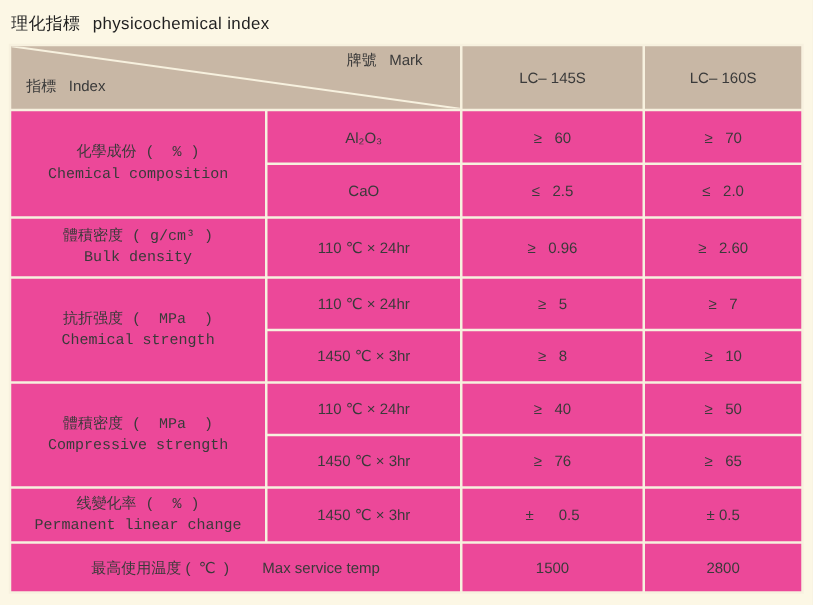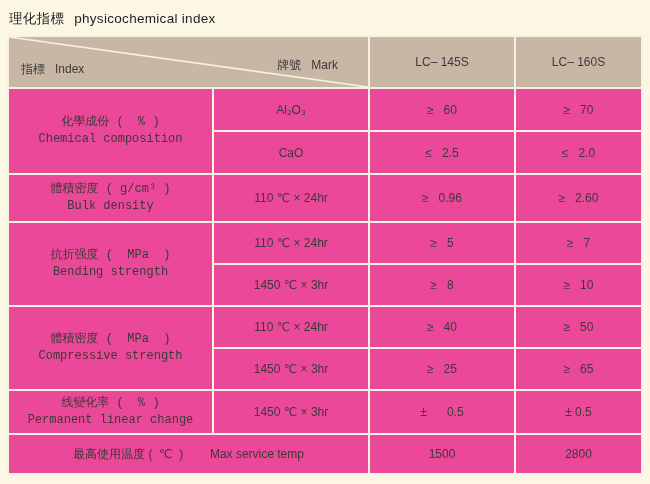--- a/index.html
+++ b/index.html
@@ -60,7 +60,7 @@
   }
   .corner-mark {
     position: absolute;
-    top: 20px; right: 30px;
+    top: 3px; right: 30px;
     white-space: pre;
   }
   .corner-index {

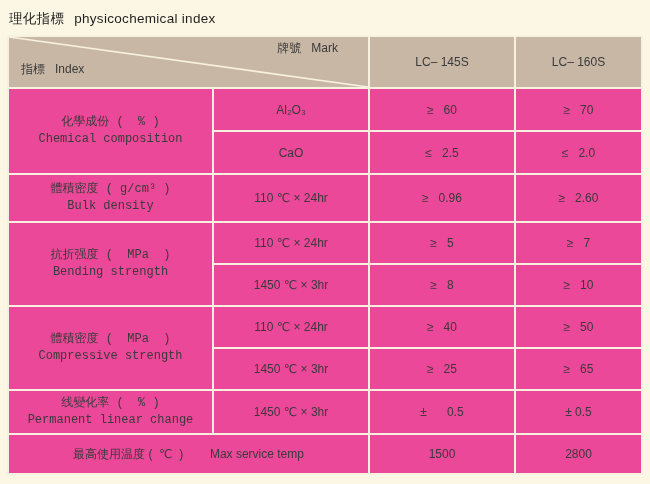--- a/index.html
+++ b/index.html
@@ -132,7 +132,7 @@
   <tr class="r40">
     <td rowspan="2">
       <div class="lz">抗折强度 (  MPa  )</div>
-      <div class="le">Bending strength</div>
+      <div class="le">Chemical strength</div>
     </td>
     <td class="cond">110 ℃ × 24hr</td>
     <td class="v">≥   5</td>

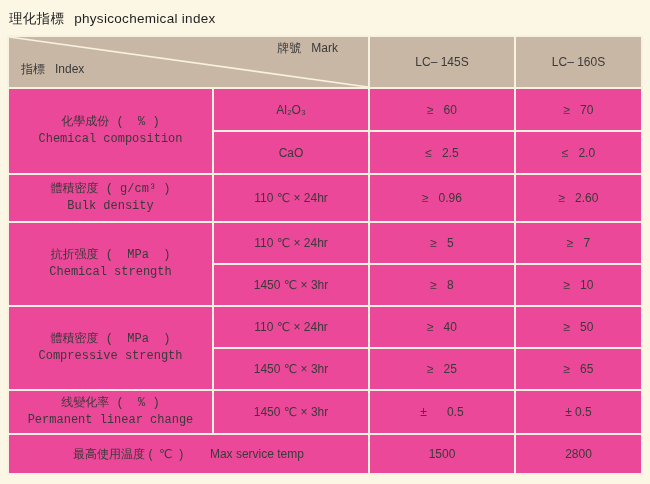--- a/index.html
+++ b/index.html
@@ -155,7 +155,7 @@
   </tr>
   <tr class="r40">
     <td class="cond">1450 ℃ × 3hr</td>
-    <td class="v">≥   25</td>
+    <td class="v">≥   76</td>
     <td class="v">≥   65</td>
   </tr>
 

